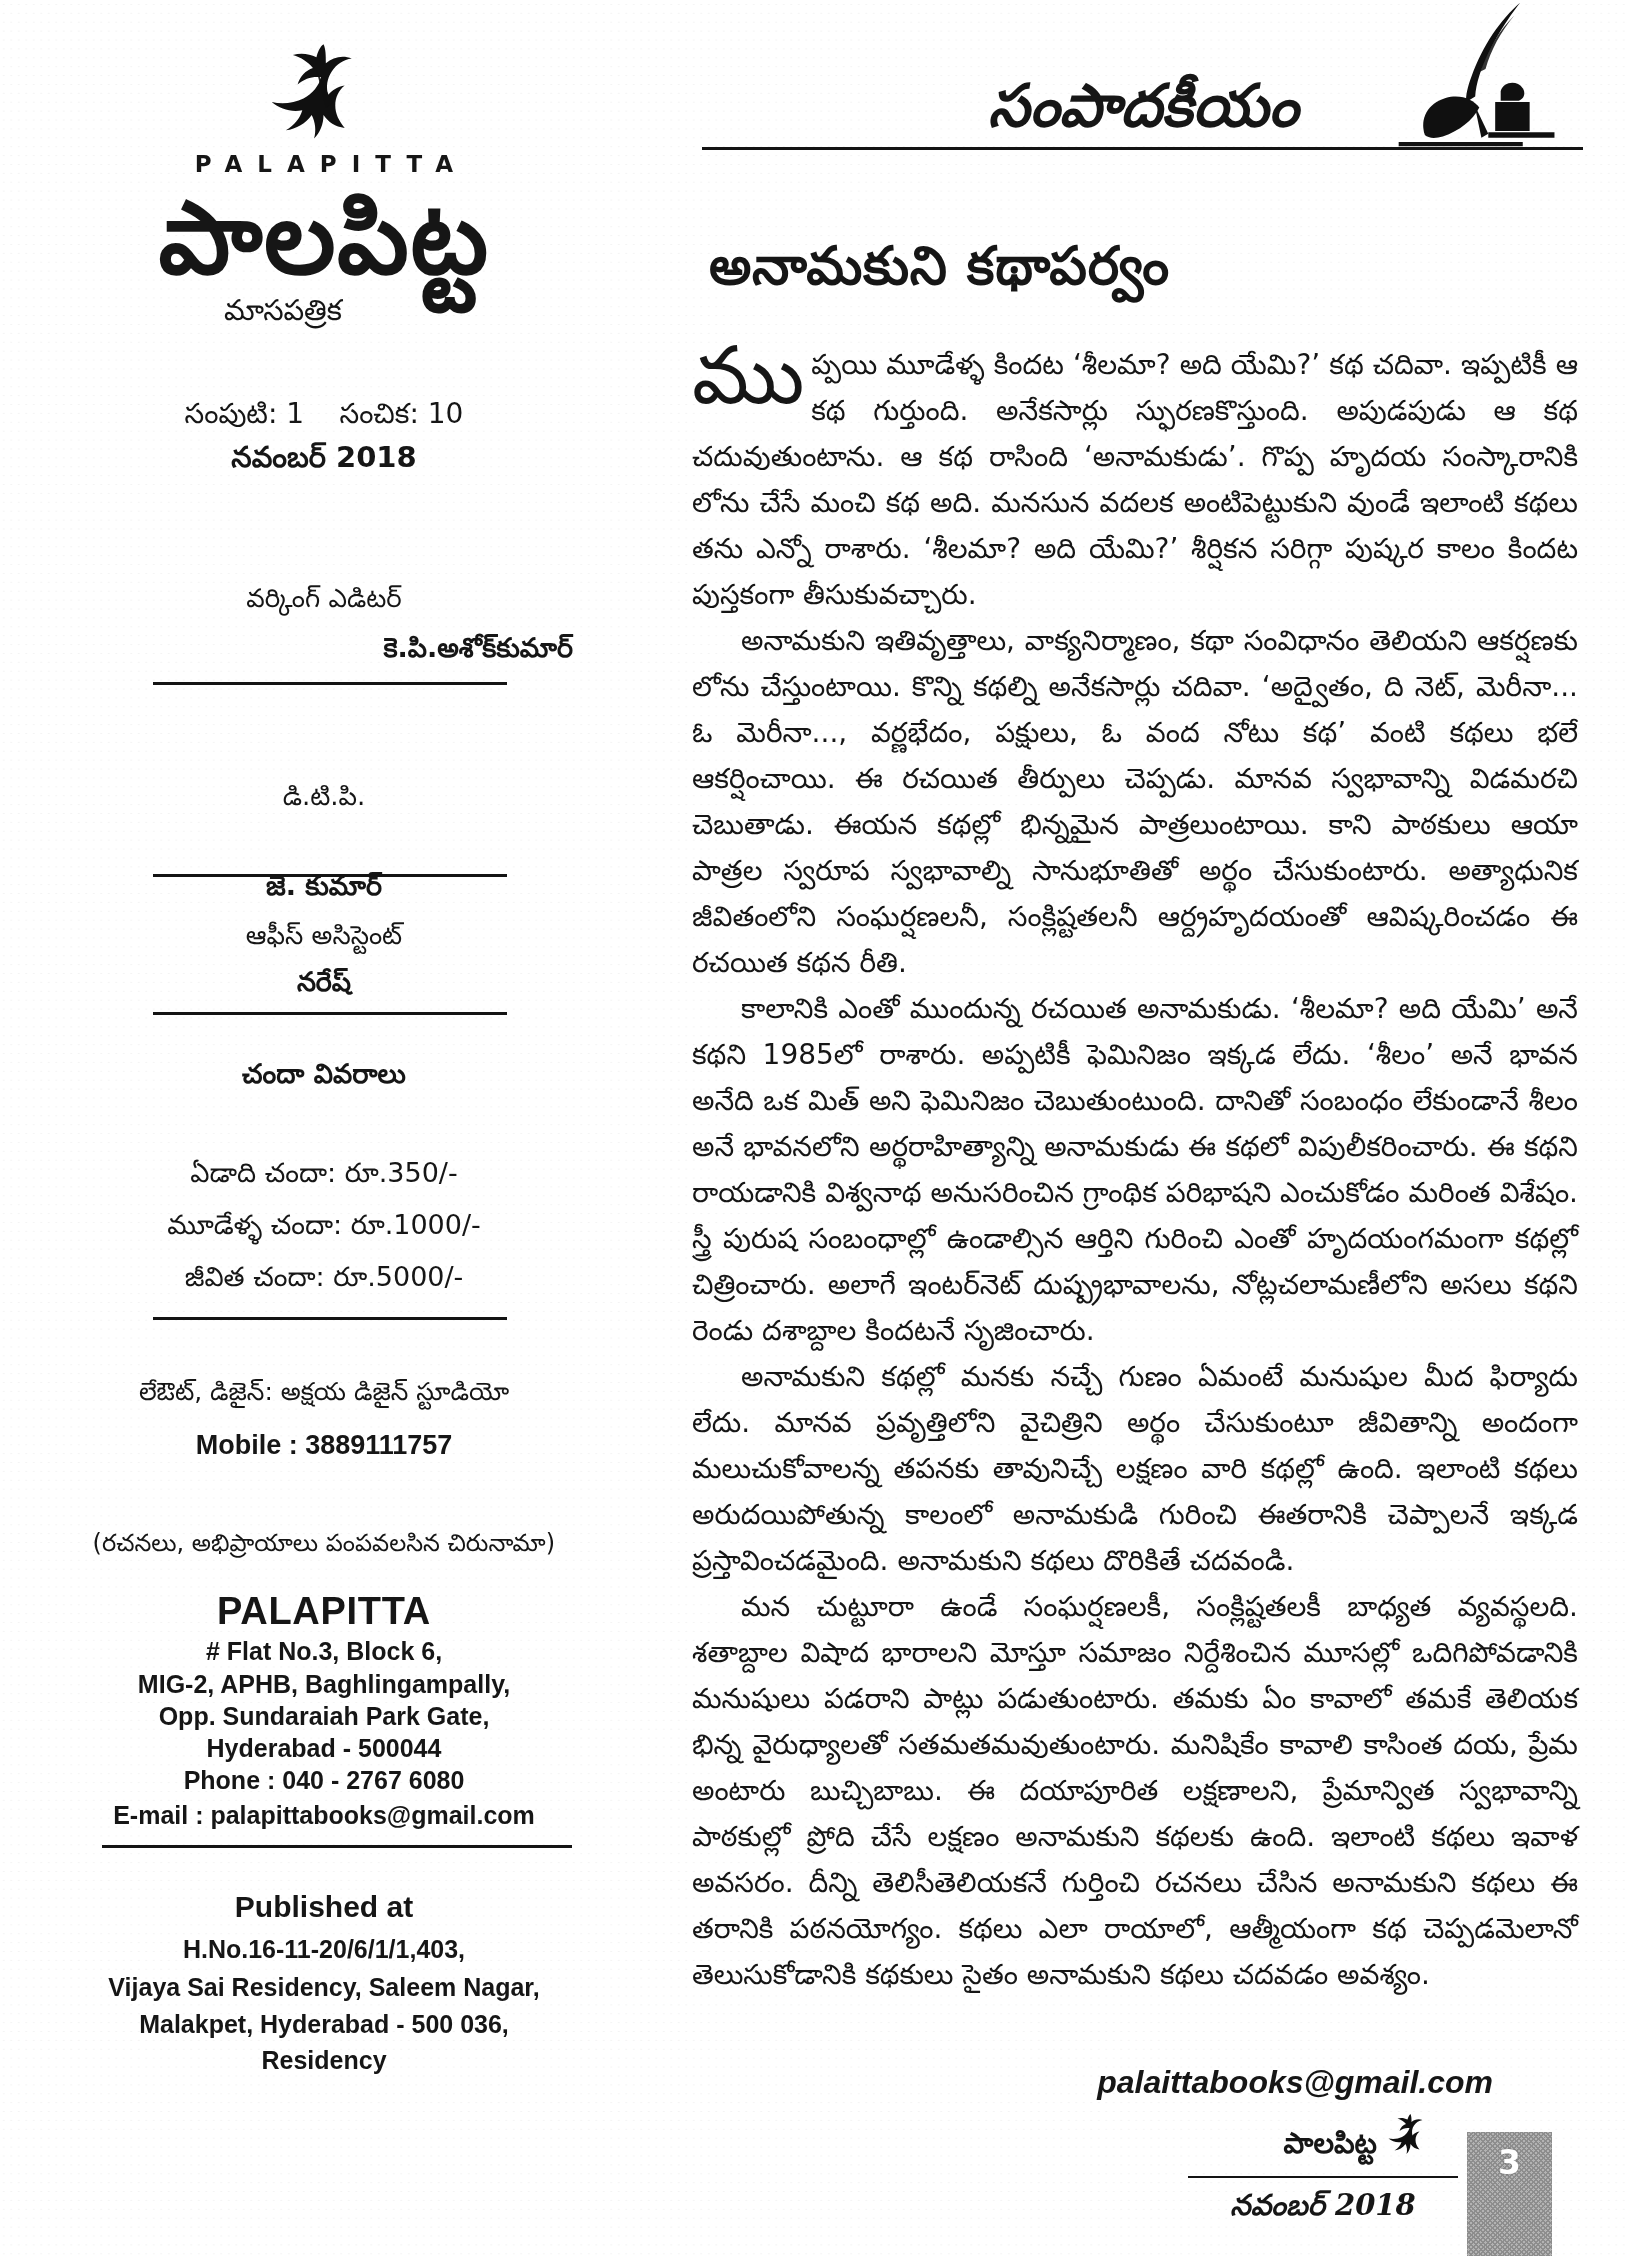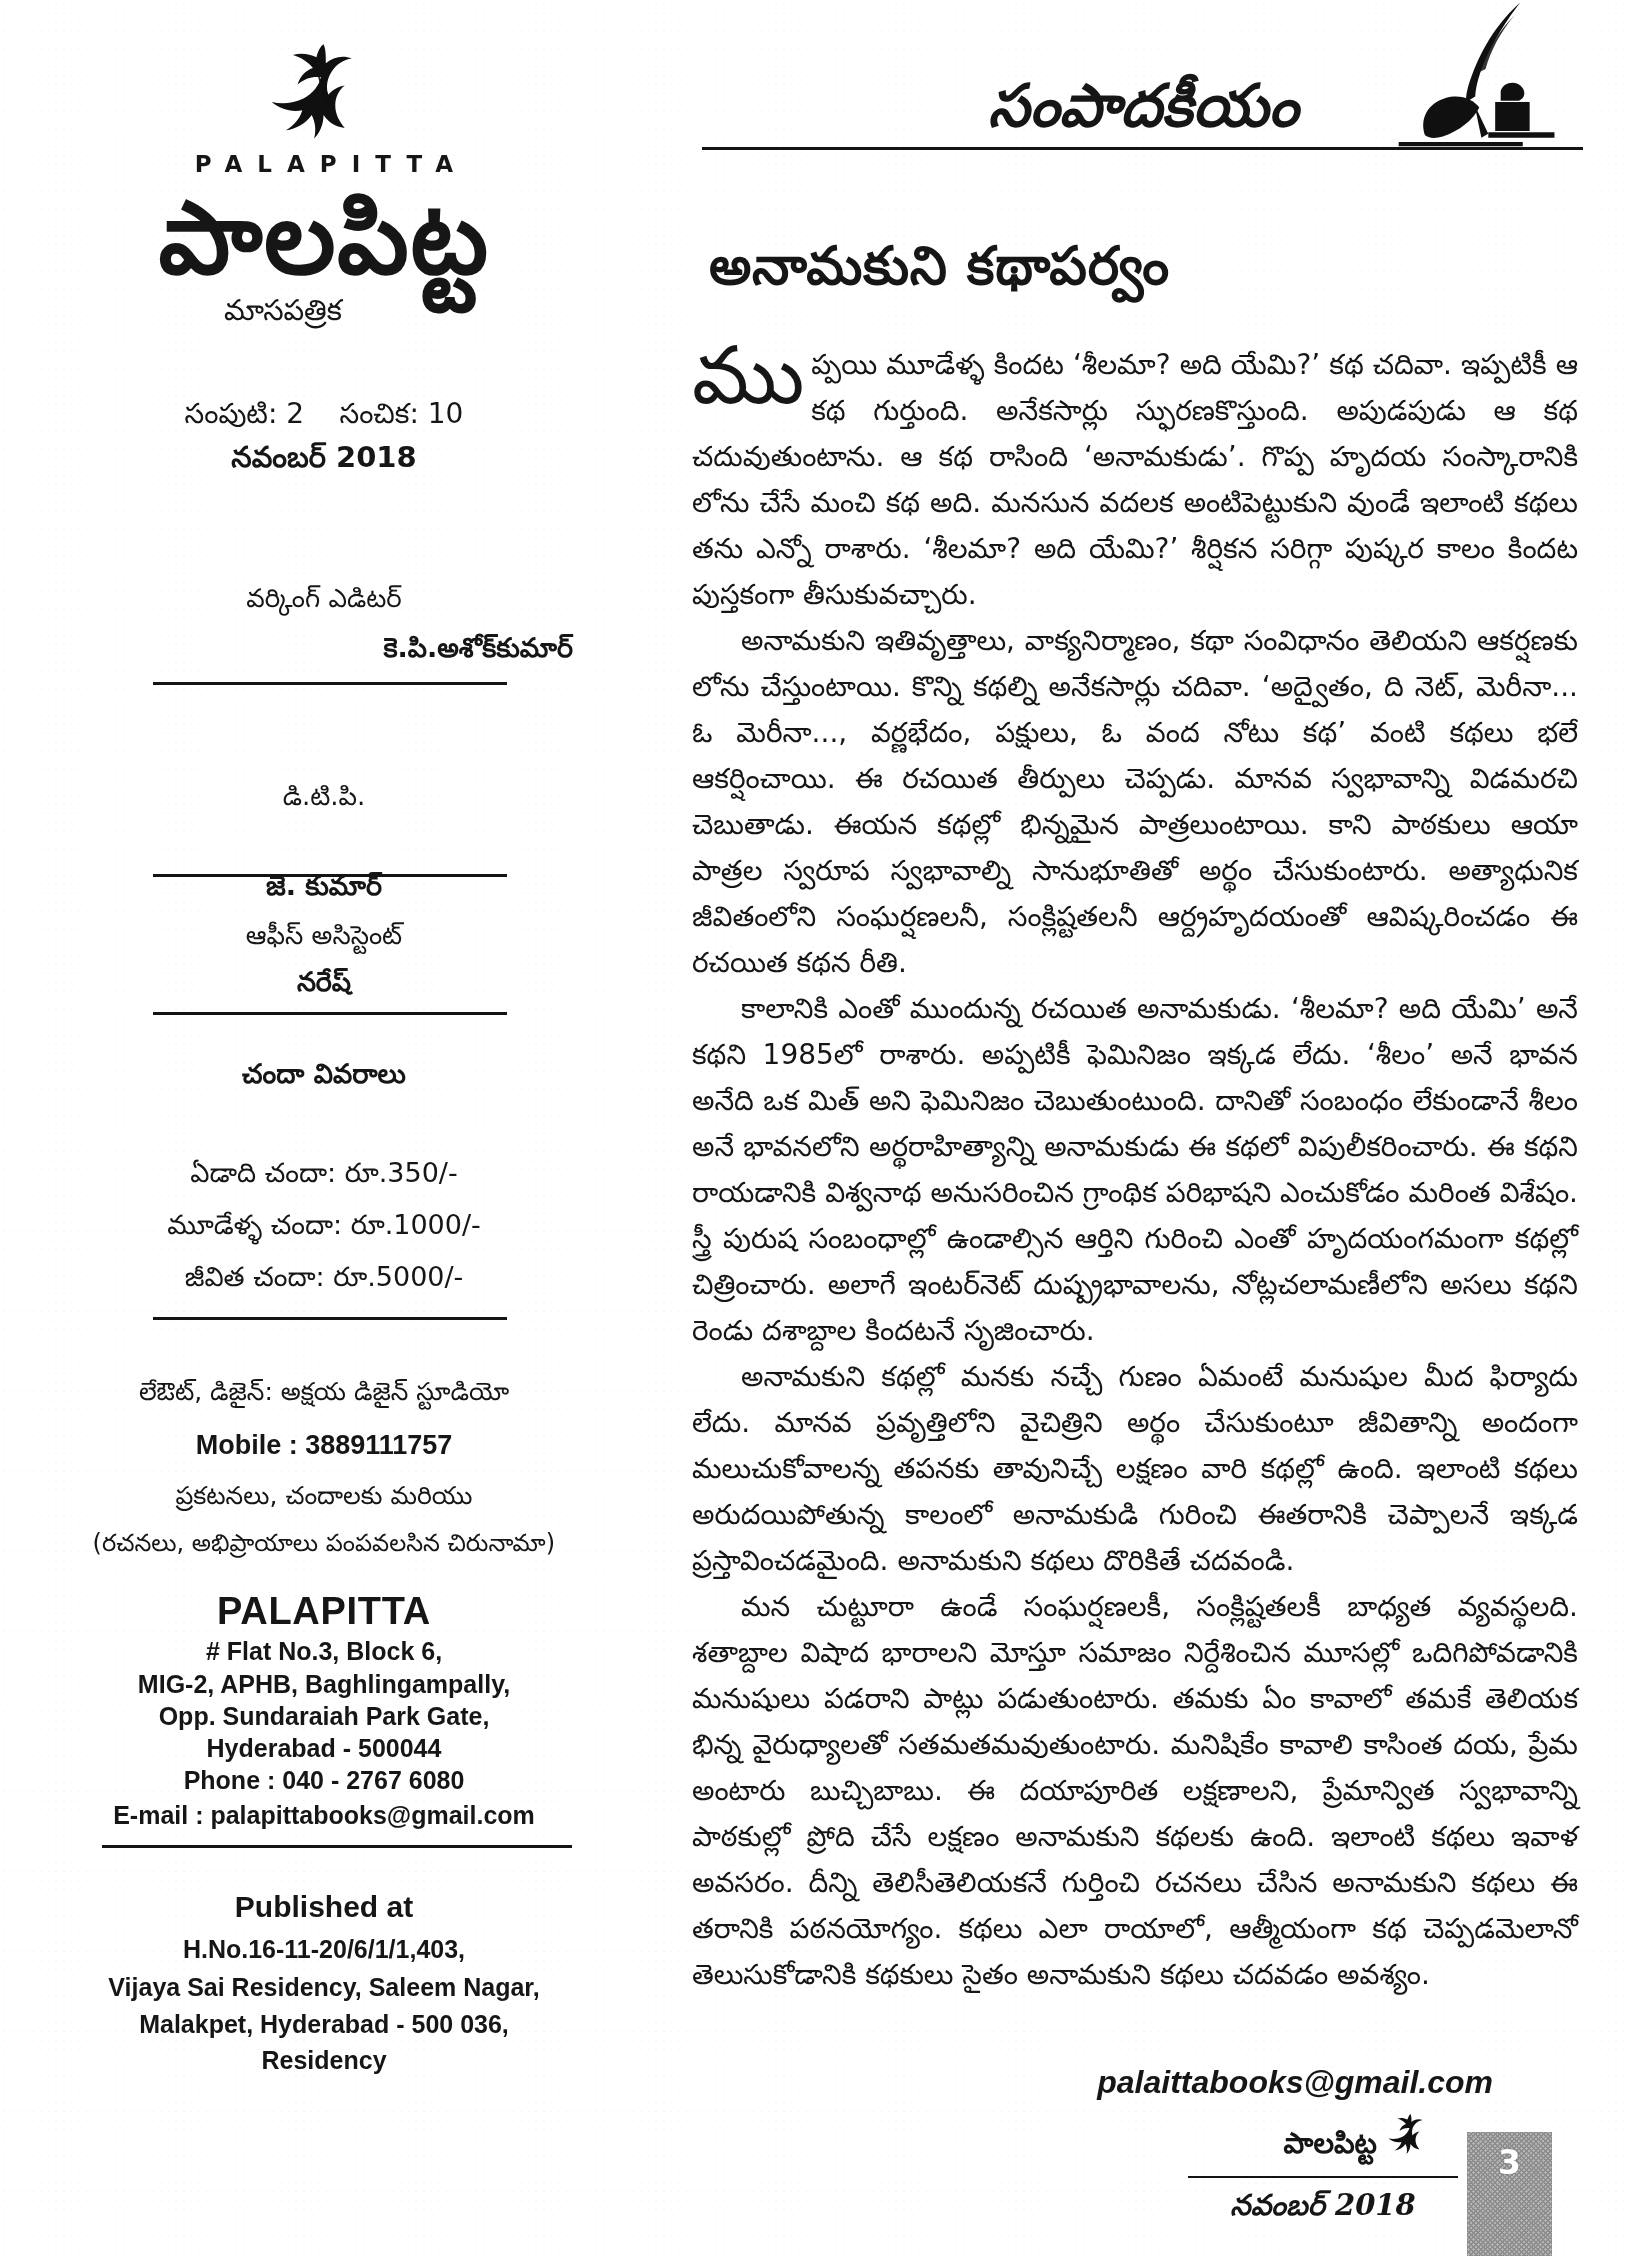--- a/index.html
+++ b/index.html
@@ -93,7 +93,7 @@
     <div class="sb logo-sub">మాసపత్రిక</div>
 
     <div class="sb issue-row">
-      <span>సంపుటి: 2</span><span>సంచిక: 10</span>
+      <span>సంపుటి: 1</span><span>సంచిక: 10</span>
     </div>
     <div class="sb issue-date">నవంబర్ 2018</div>
 

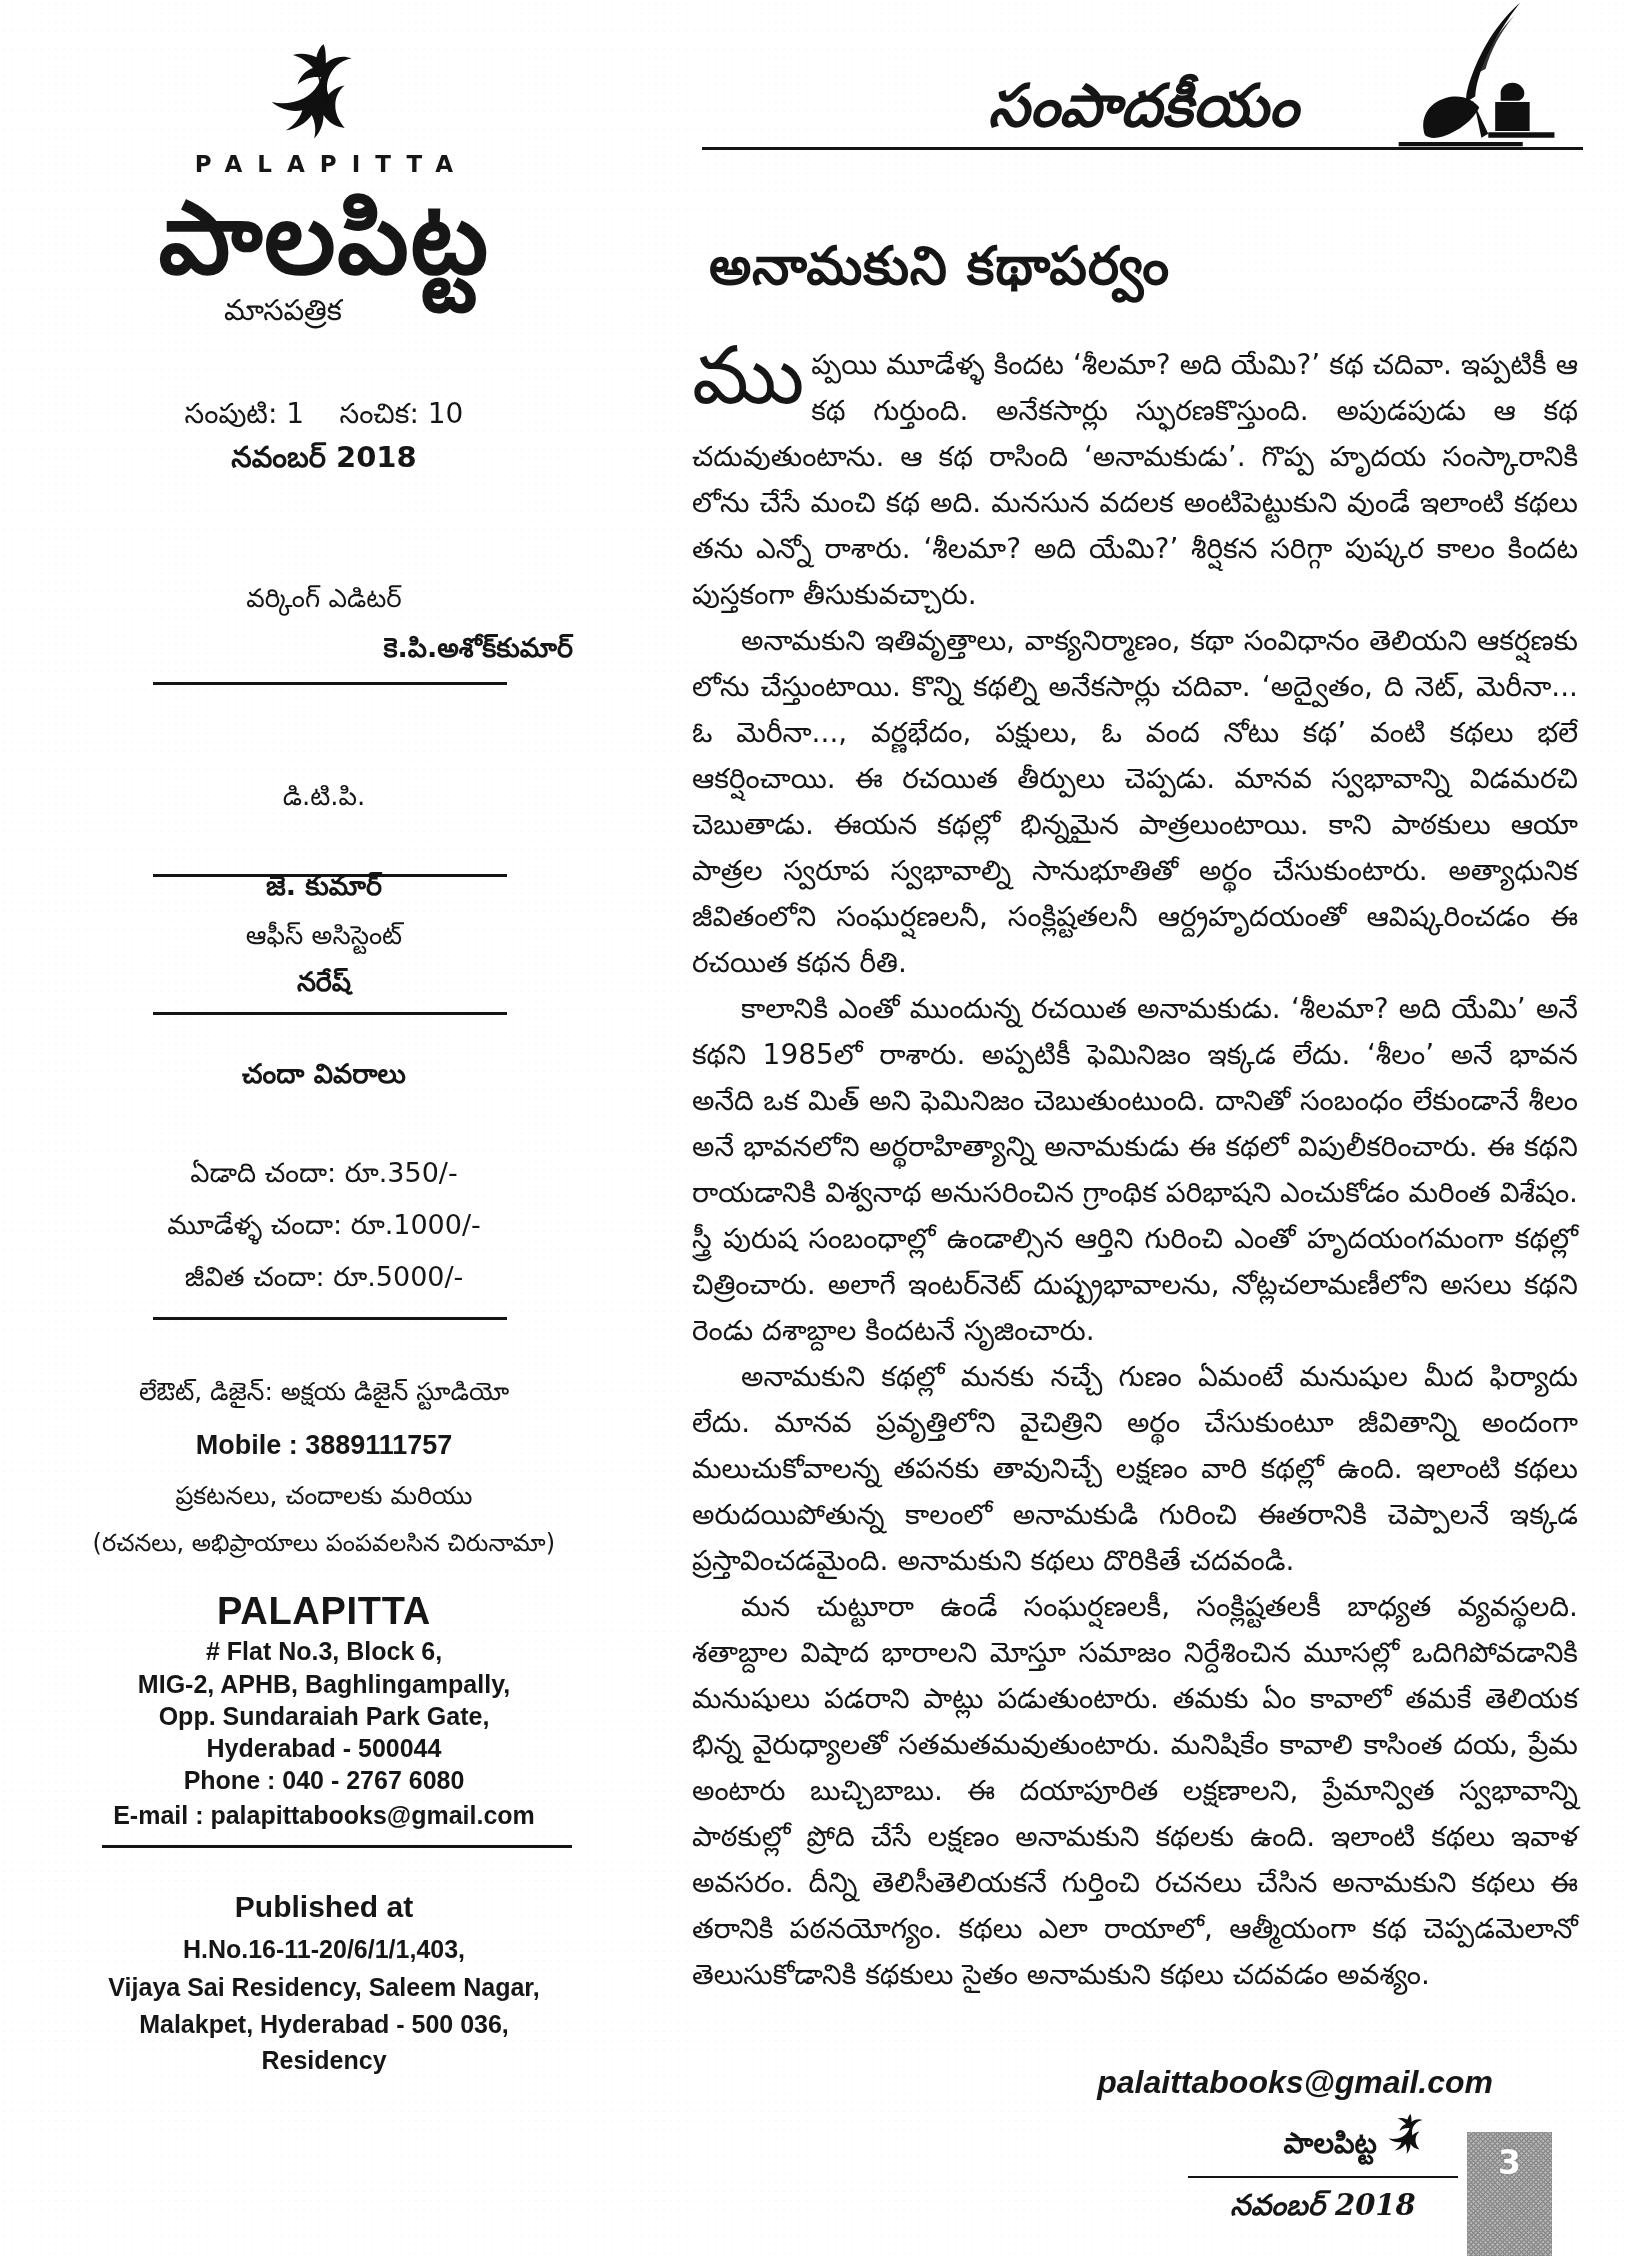--- a/index.html
+++ b/index.html
@@ -117,7 +117,6 @@
 
     <div class="sb design">లేఔట్, డిజైన్: అక్షయ డిజైన్ స్టూడియో</div>
     <div class="sb mobile">Mobile : 3889111757</div>
-    <div class="sb note1">ప్రకటనలు, చందాలకు మరియు</div>
     <div class="sb note2">(రచనలు, అభిప్రాయాలు పంపవలసిన చిరునామా)</div>
 
     <div class="sb addr-name">PALAPITTA</div>

